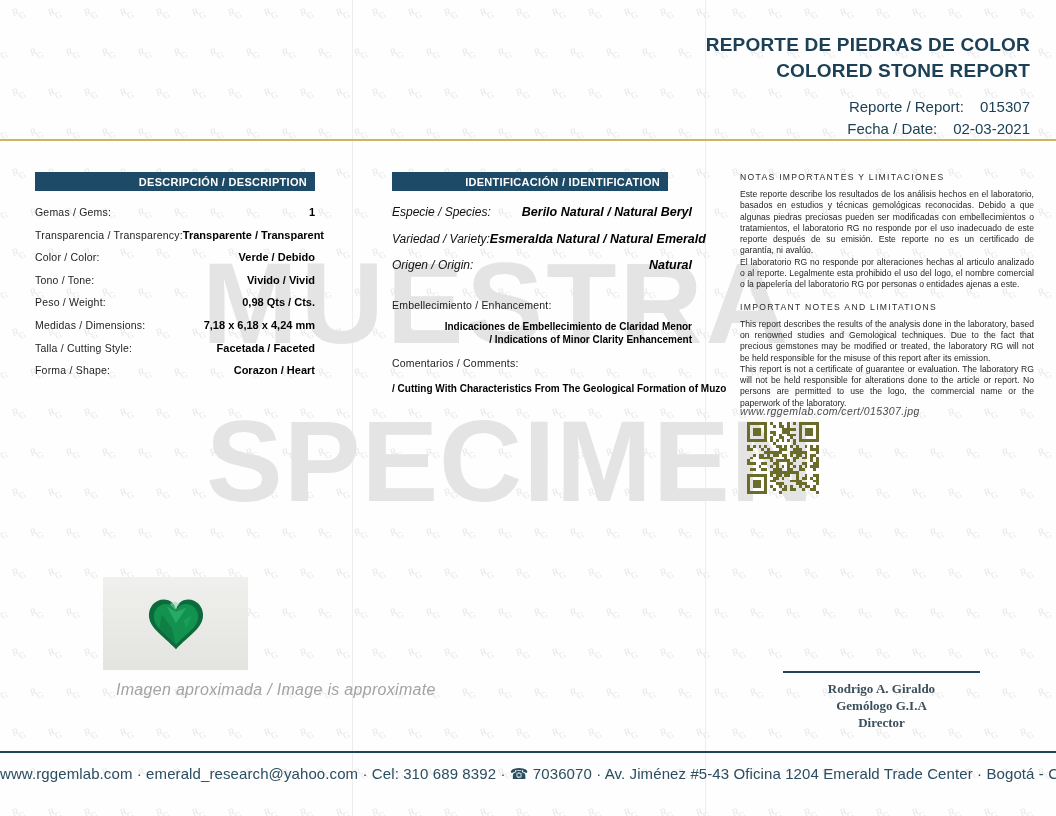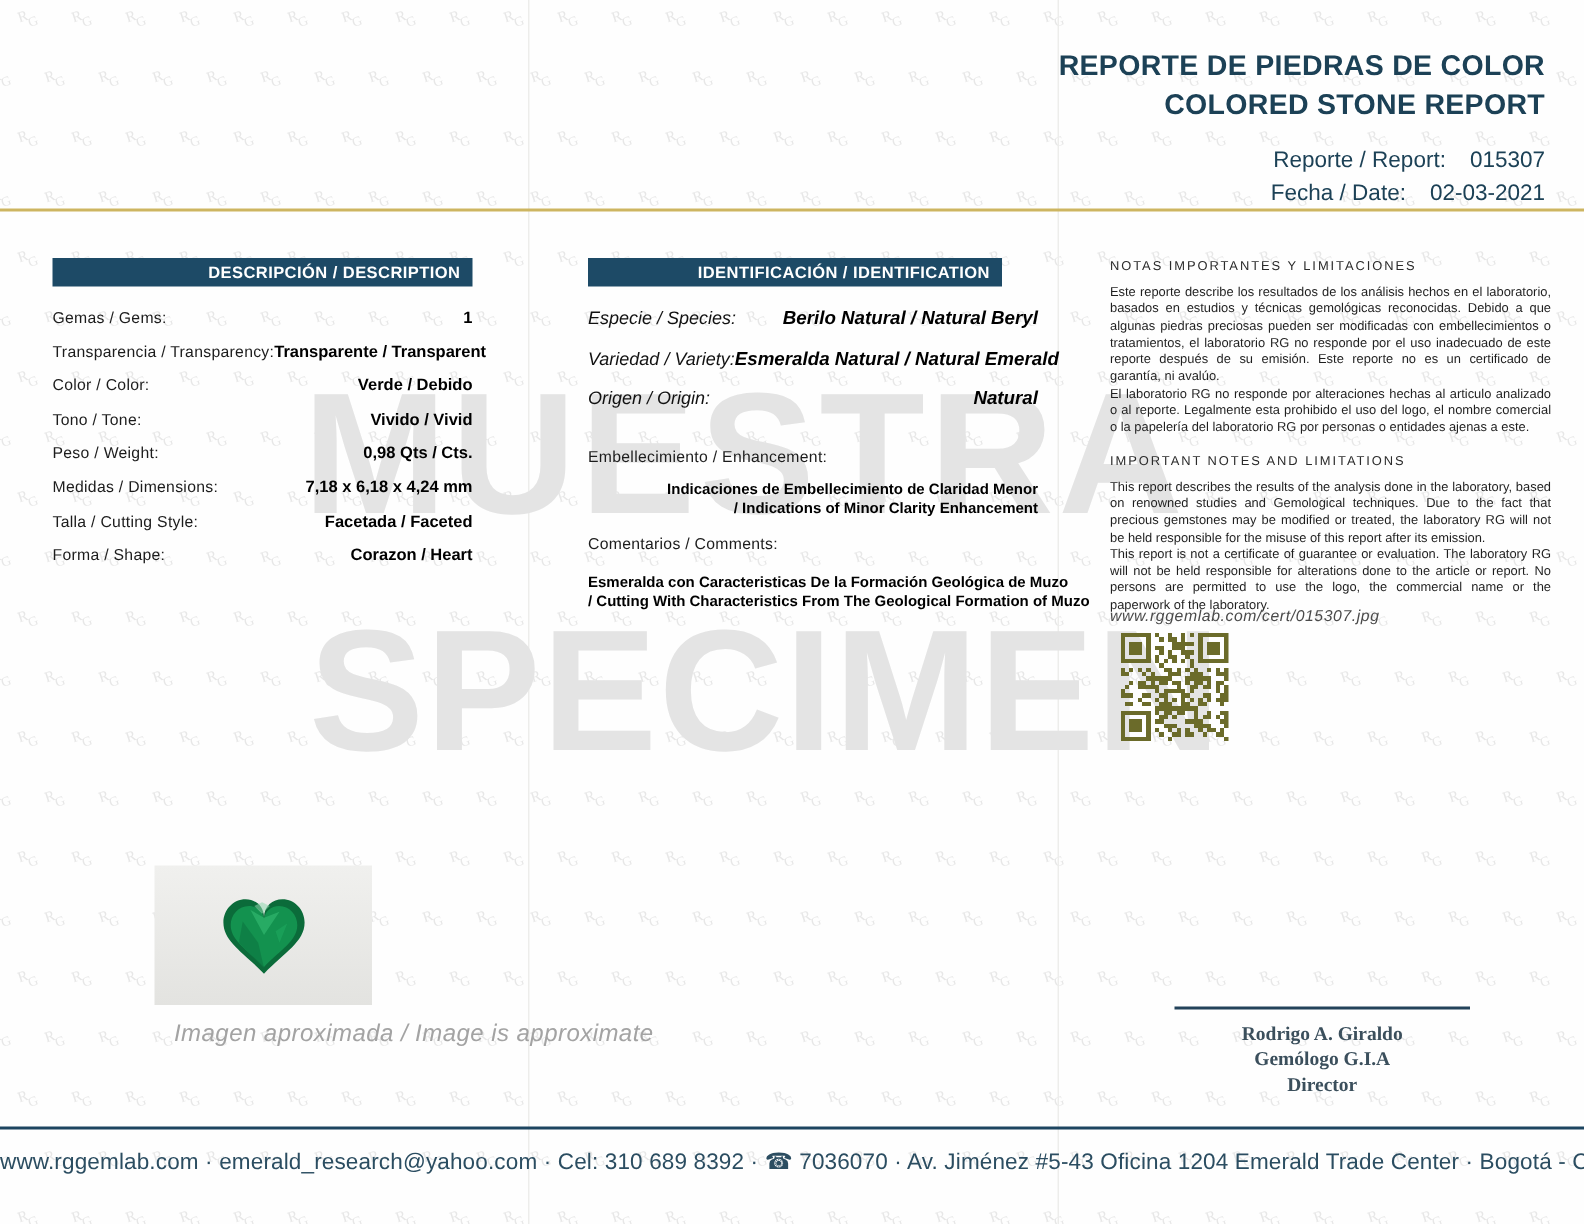--- a/index.html
+++ b/index.html
@@ -803,7 +803,6 @@
       </div>
       <div class="block-label comments">Comentarios / Comments:</div>
       <div class="block-value comments">
-        <div>Esmeralda con Caracteristicas De la Formación Geológica de Muzo</div>
         <div>/ Cutting With Characteristics From The Geological Formation of Muzo</div>
       </div>
     </section>

